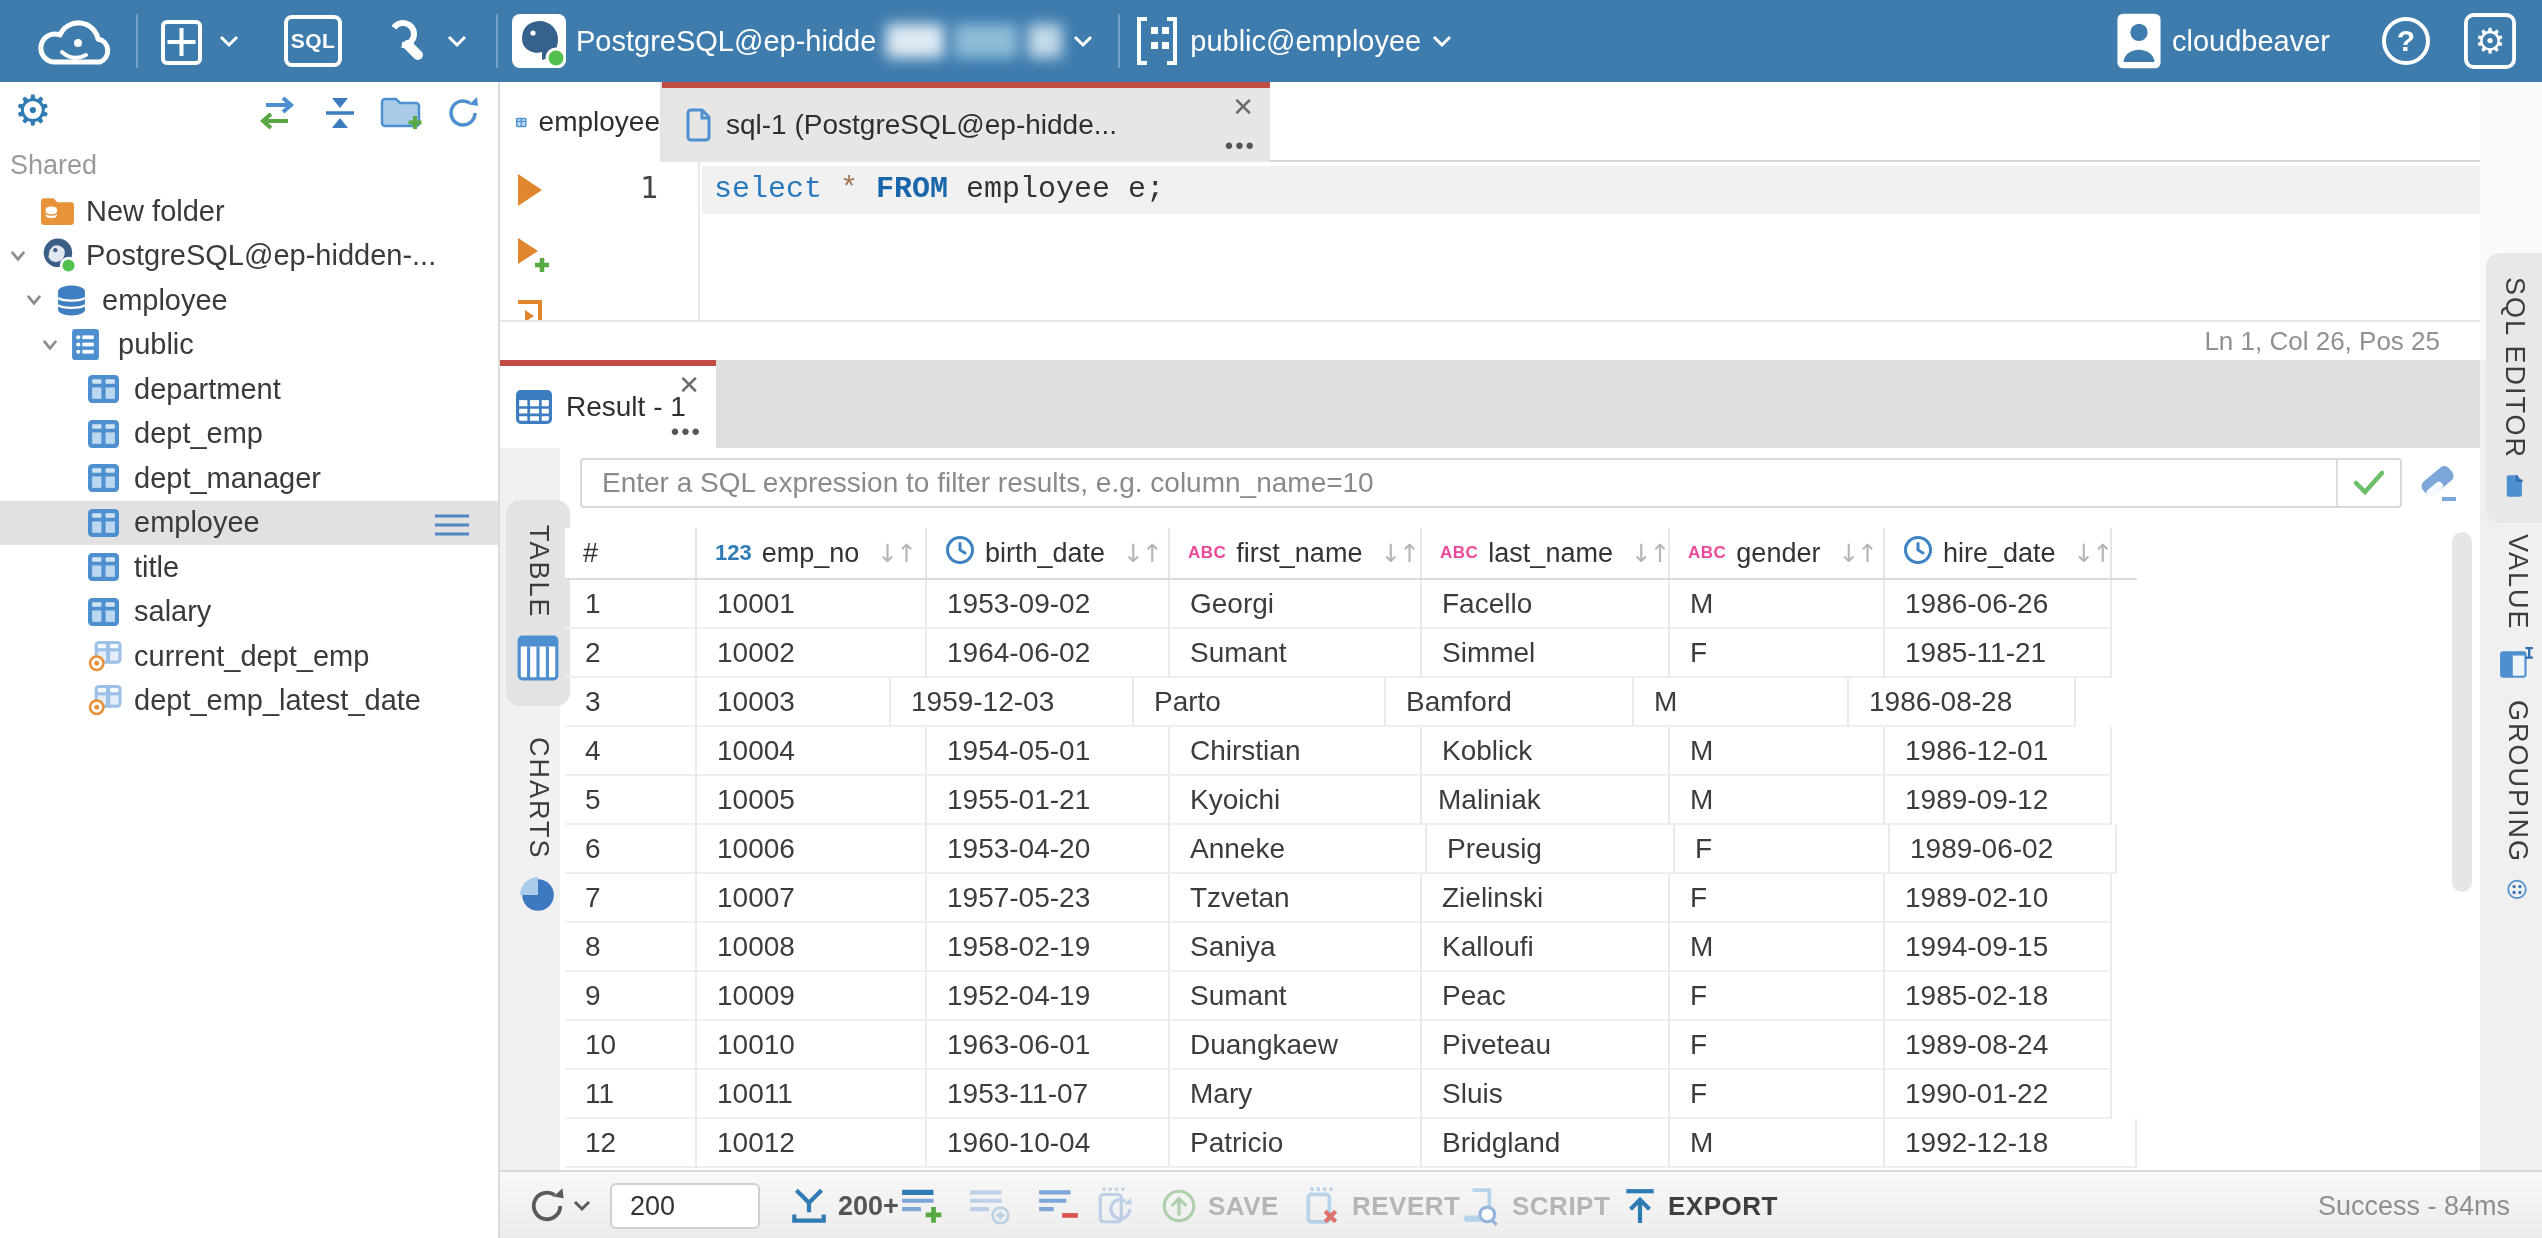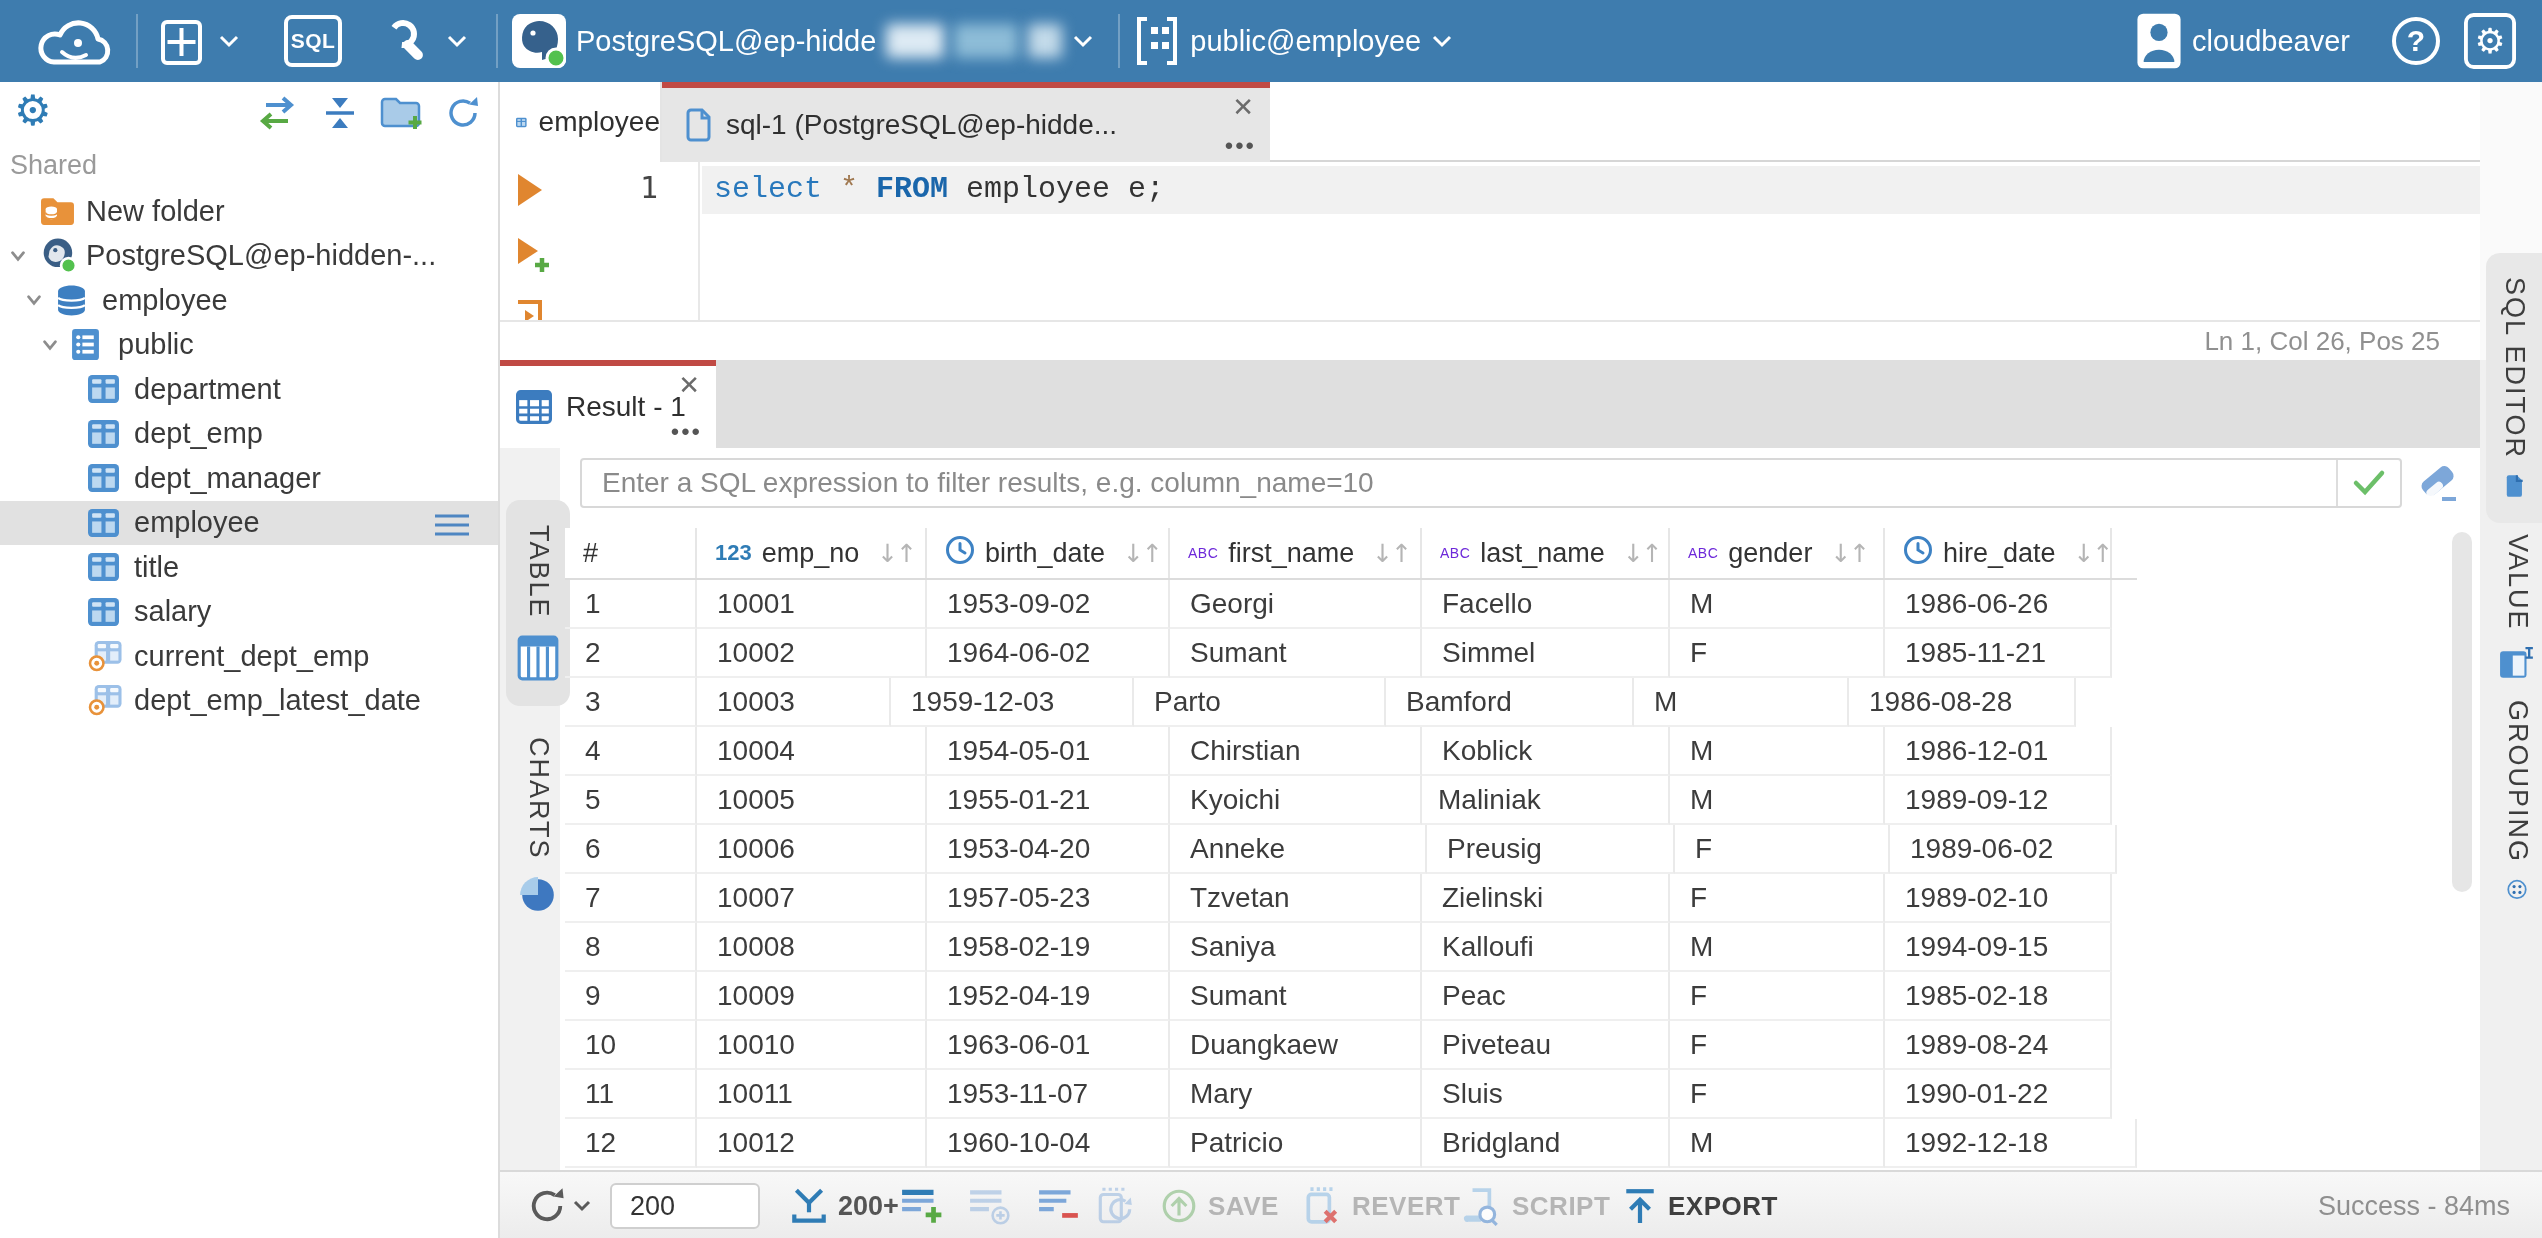--- a/index.html
+++ b/index.html
@@ -16,7 +16,7 @@
   .sql-badge { width:58px; height:52px; border:4px solid #fff; border-radius:8px; color:#fff;
     font-size:21px; font-weight:bold; display:flex; align-items:center; justify-content:center; letter-spacing:.5px; }
   .blur-chip { height:34px; border-radius:4px; filter:blur(7px); }
-  .topbar .right { margin-left:auto; display:flex; align-items:center; gap:22px; padding-right:26px; }
+  .topbar .right { margin-left:auto; display:flex; align-items:center; gap:32px; padding-right:26px; }
 
   
   .sidebar { left:0; top:82px; width:500px; height:1156px; background:#fff; border-right:2px solid #dcdcdc; }

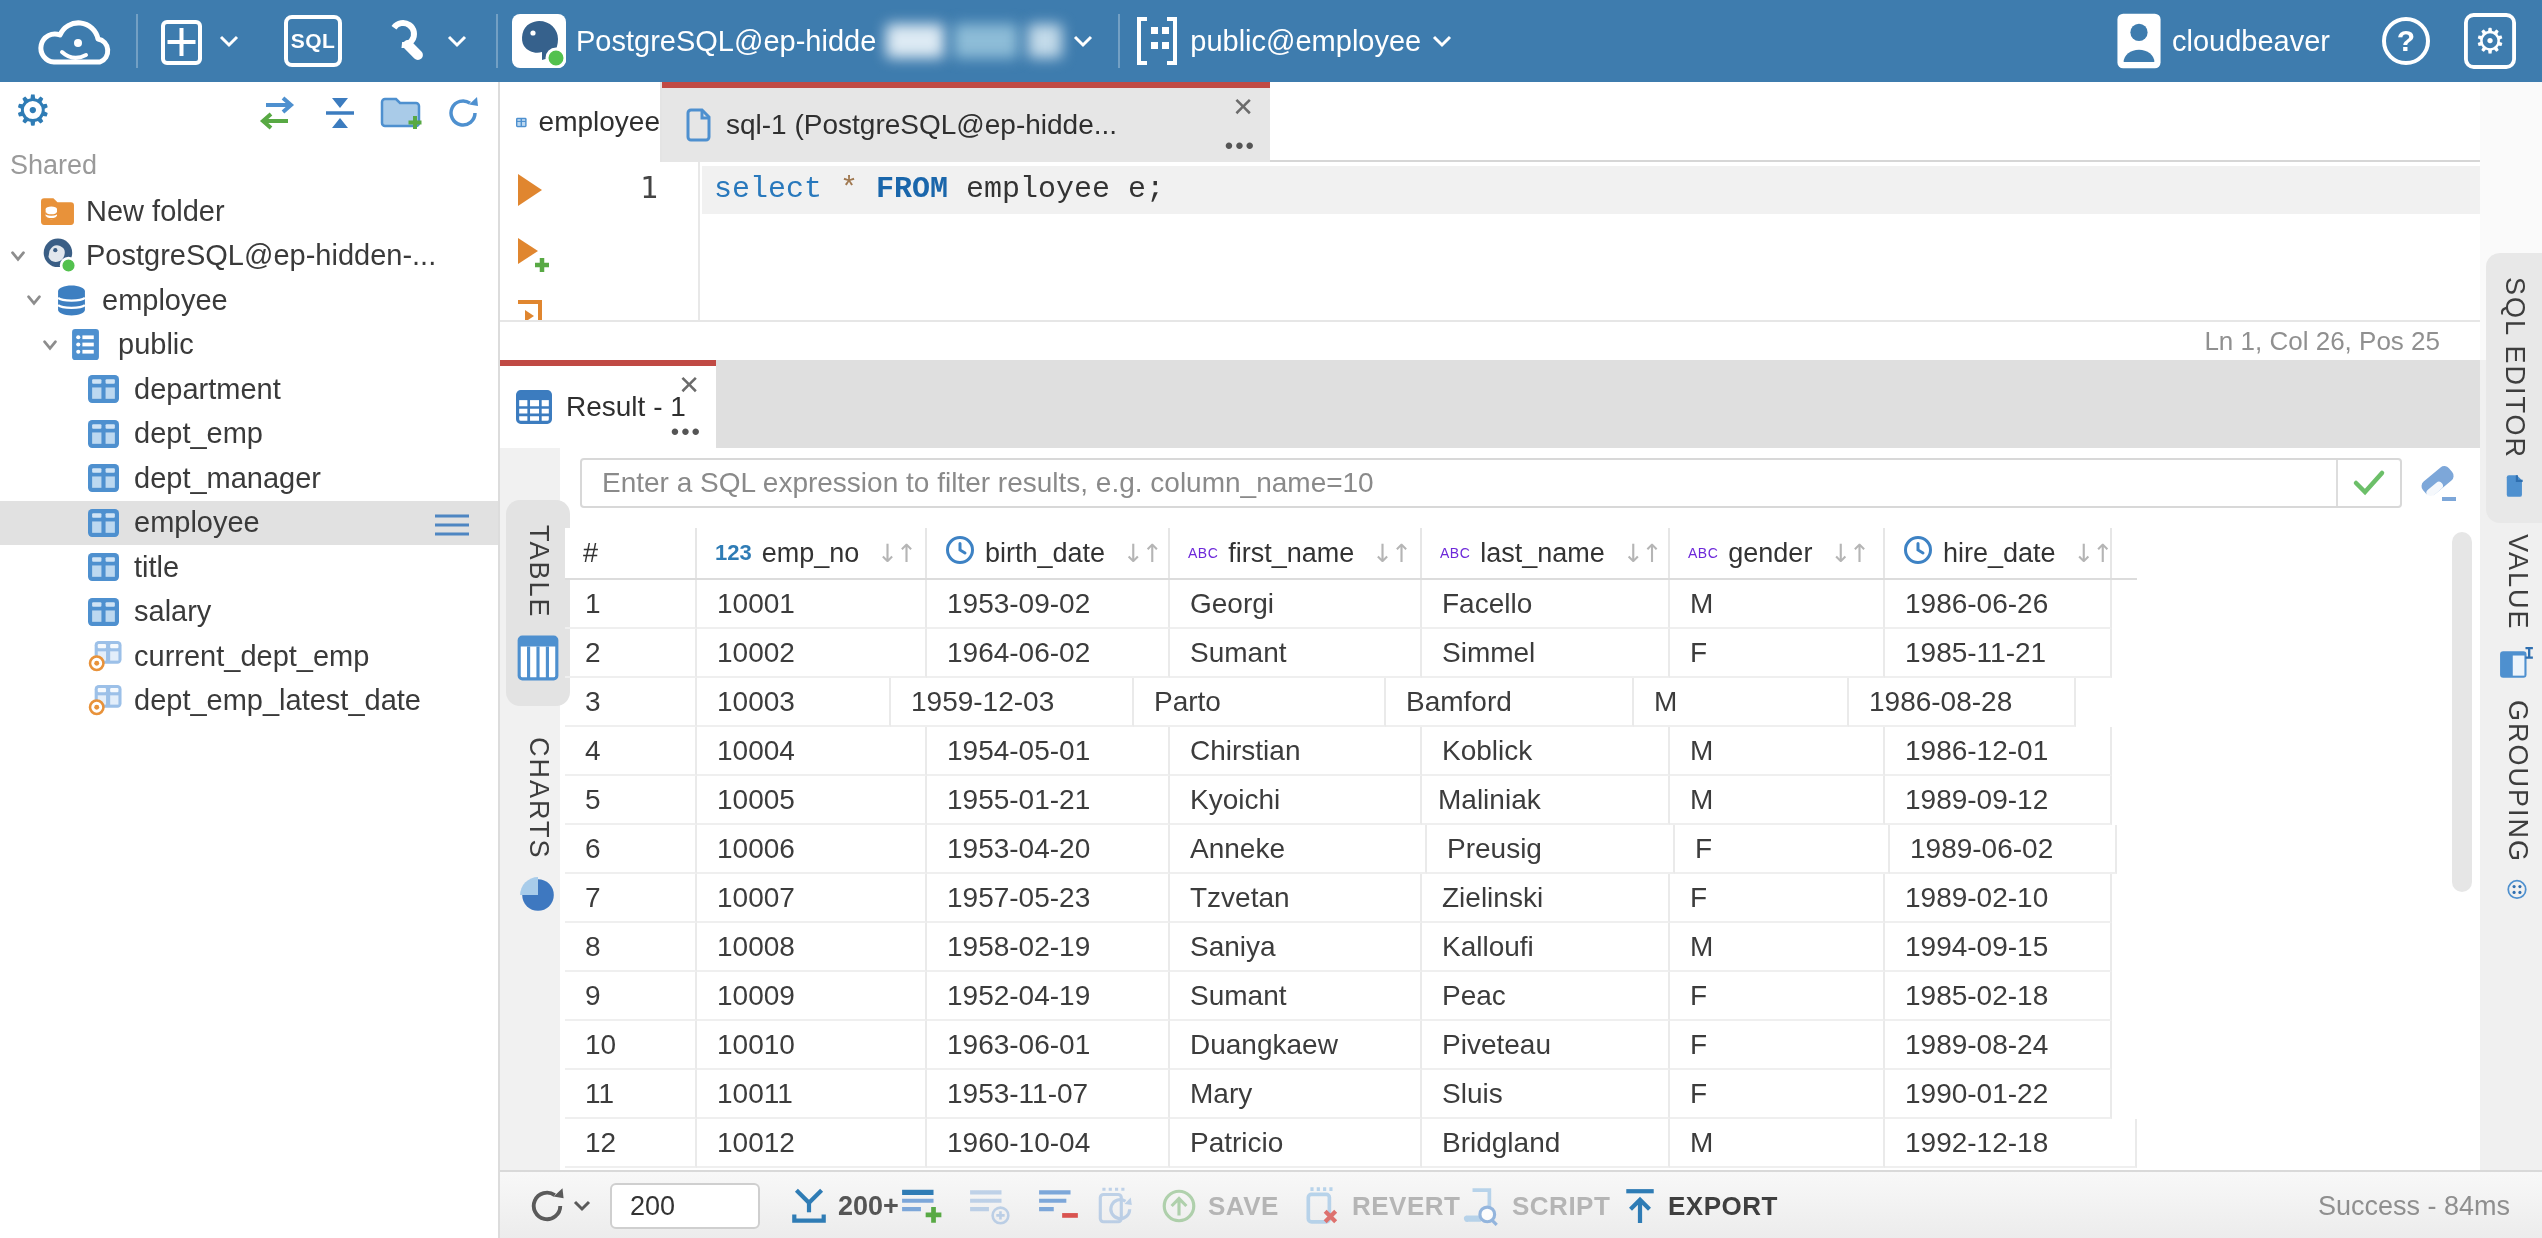--- a/index.html
+++ b/index.html
@@ -84,7 +84,7 @@
   .g-cell { display:flex; align-items:center; padding-left:20px; font-size:28px; color:#3c3c3c;
       border-right:2px solid #eaeaea; border-bottom:2px solid #efefef; overflow:hidden; white-space:nowrap; }
   .t123 { color:#2F7CB5; font-size:22px; font-weight:bold; }
-  .tabc { color:#6d28d9; font-size:14px; font-weight:normal; letter-spacing:.5px; }
+  .tabc { color:#ec4899; font-size:17px; font-weight:bold; letter-spacing:.5px; }
   .sort { color:#b5b5b5; font-size:25px; letter-spacing:-2px; margin-left:8px; font-family:"DejaVu Sans",sans-serif; }
 
   .scroll-thumb { left:2452px; top:532px; width:20px; height:360px; background:#e6e6e6; border-radius:10px; }

